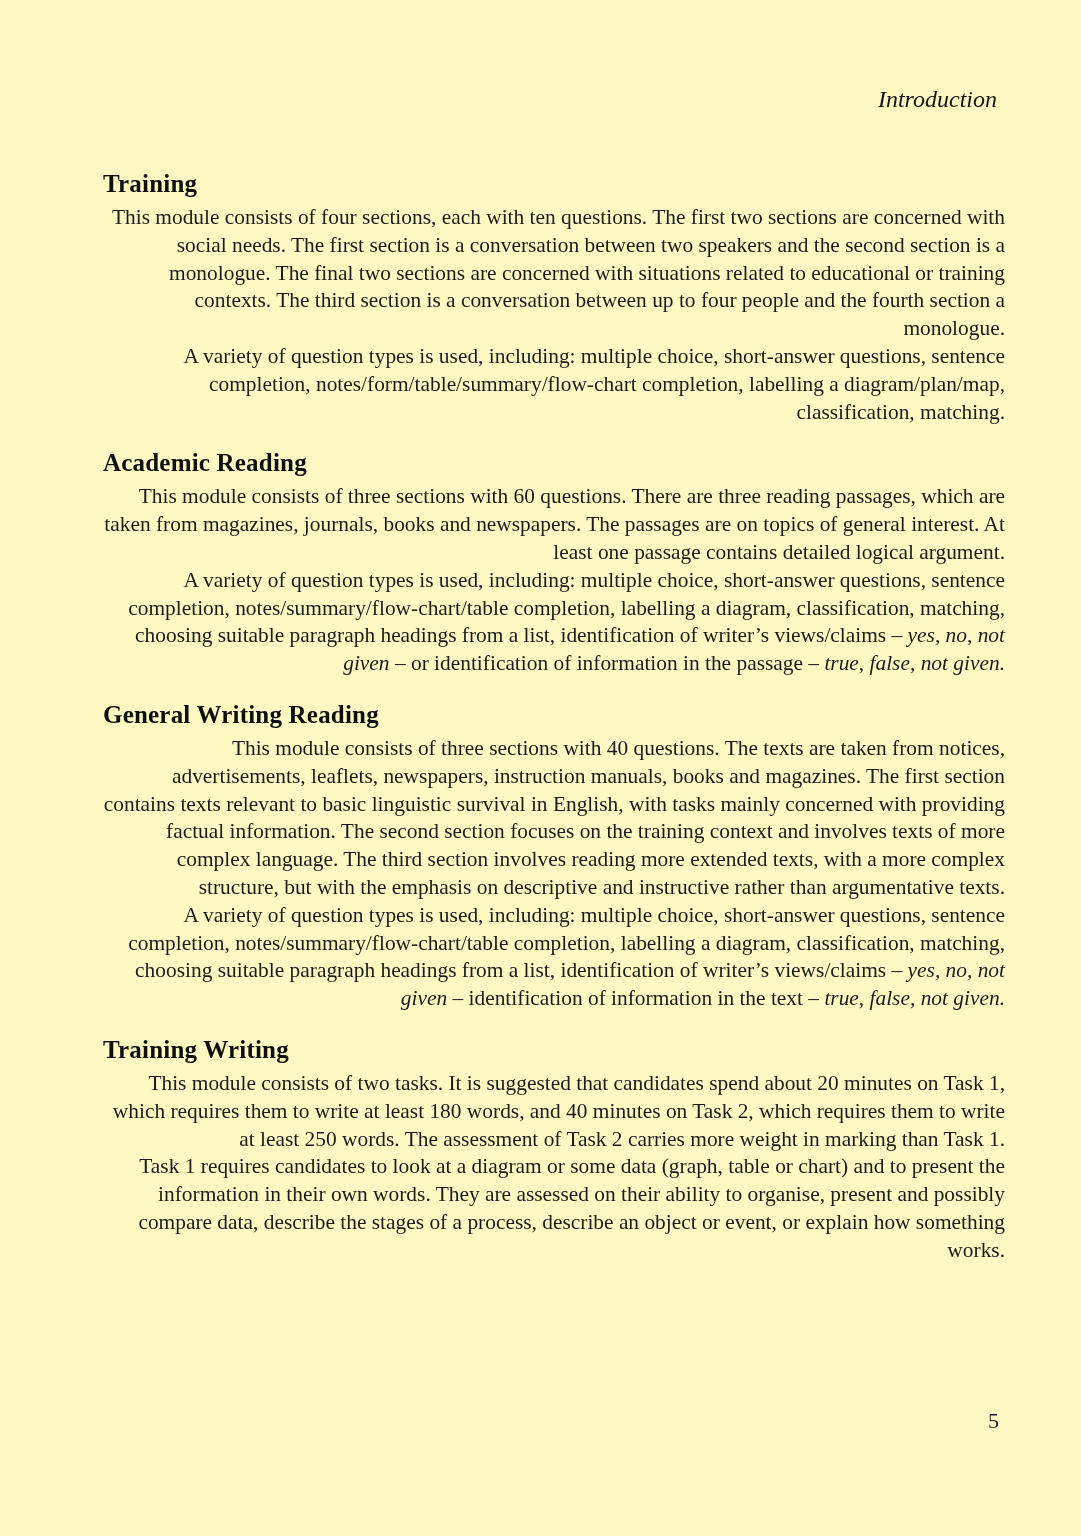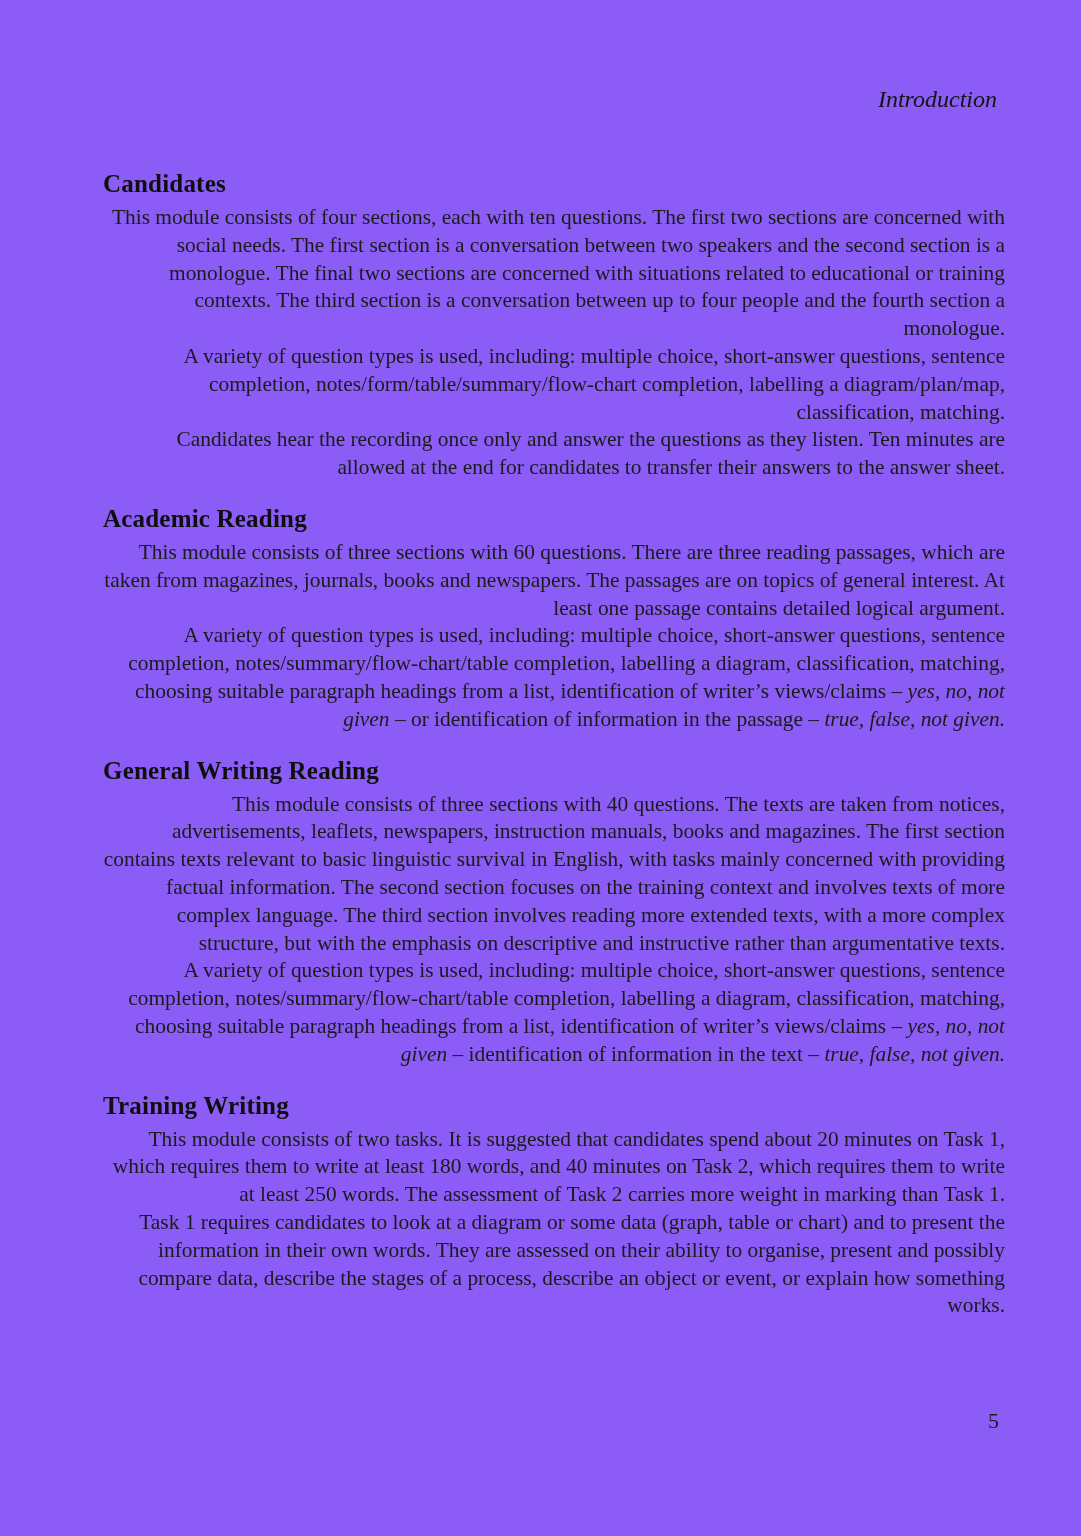--- a/index.html
+++ b/index.html
@@ -12,7 +12,7 @@
     width: 1081px;
     height: 1536px;
     margin: 0 auto;
-    background: #8b5cf6;
+    background: #fef9c3;
     color: #1b1b1b;
     font-family: "Liberation Serif", serif;
     overflow: hidden;

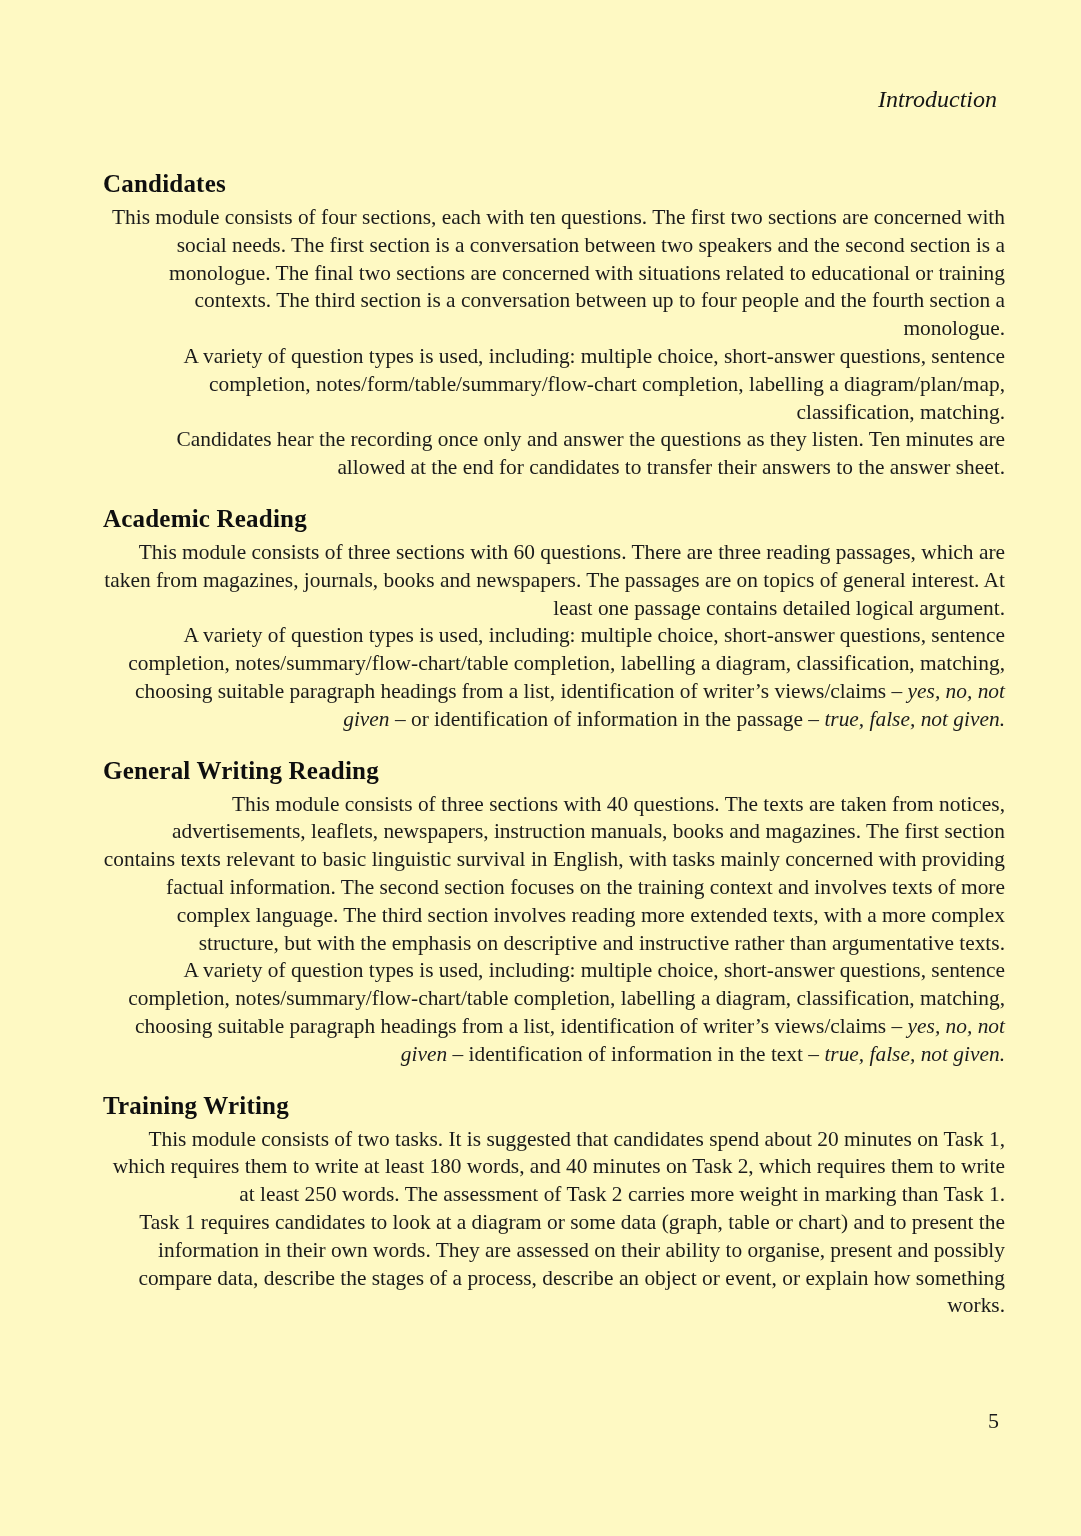--- a/index.html
+++ b/index.html
@@ -72,7 +72,7 @@
   <div class="content">
 
     <section>
-      <h2>Candidates</h2>
+      <h2>Training</h2>
       <p>This module consists of four sections, each with ten questions. The first two sections are concerned with social needs. The first section is a conversation between two speakers and the second section is a monologue. The final two sections are concerned with situations related to educational or training contexts. The third section is a conversation between up to four people and the fourth section a monologue.</p>
       <p class="indent">A variety of question types is used, including: multiple choice, short-answer questions, sentence completion, notes/form/table/summary/flow-chart completion, labelling a diagram/plan/map, classification, matching.</p>
       <p class="indent">Candidates hear the recording once only and answer the questions as they listen. Ten minutes are allowed at the end for candidates to transfer their answers to the answer sheet.</p>

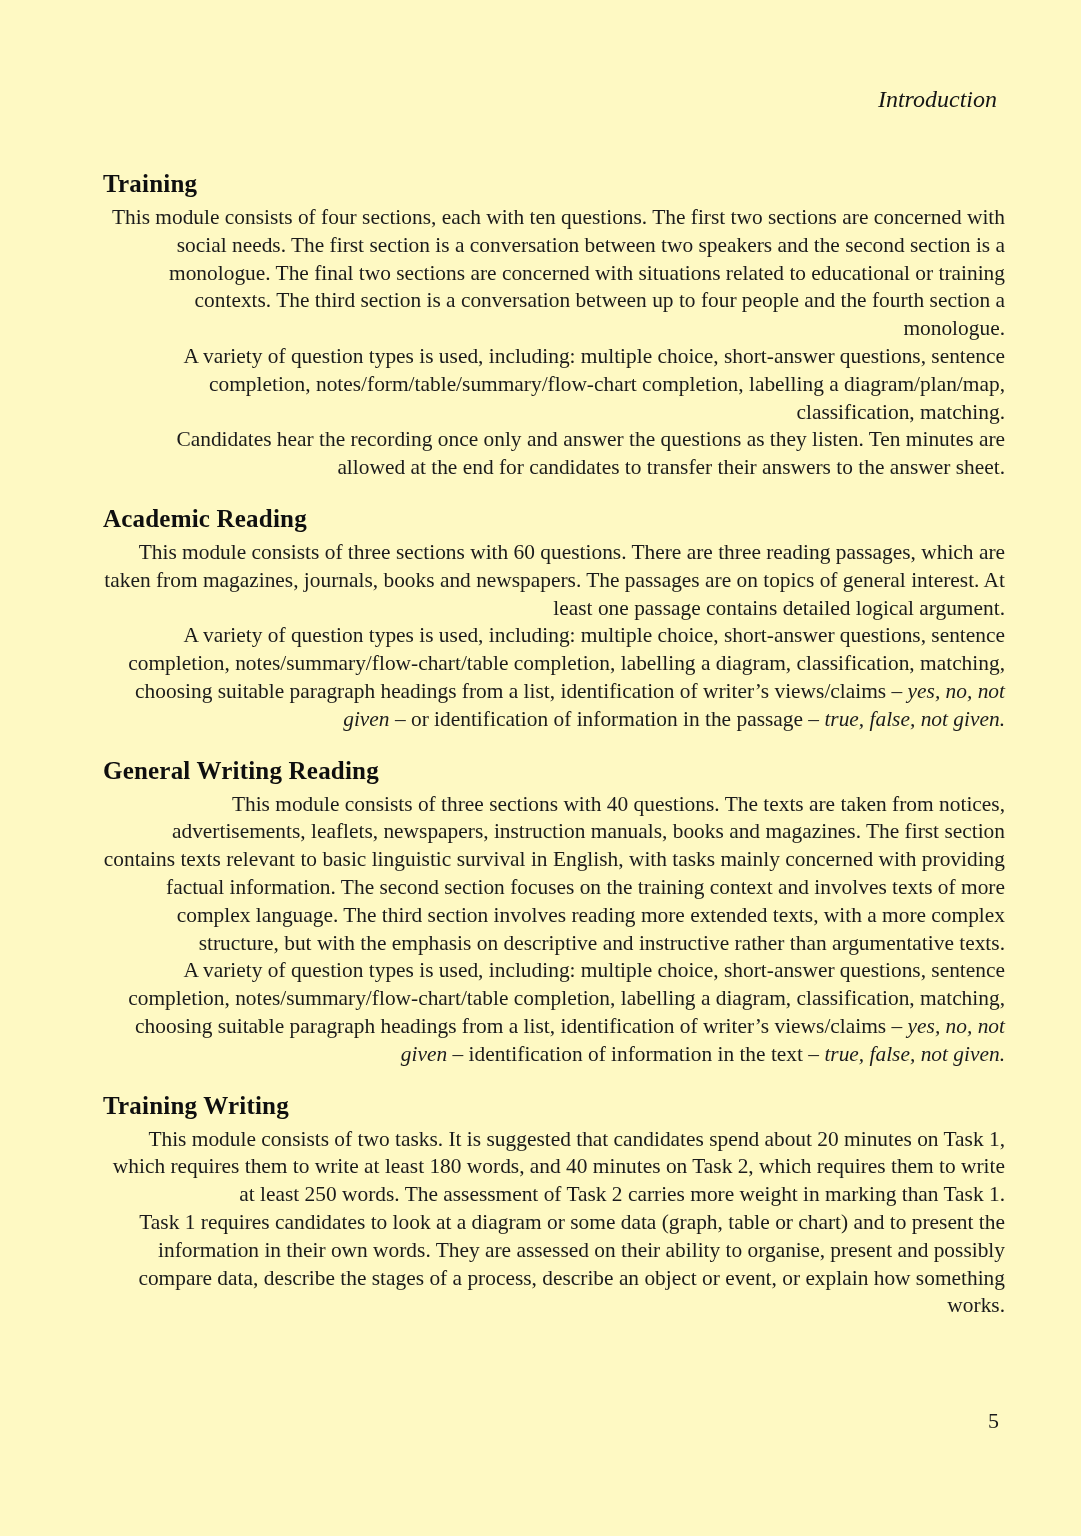--- a/index.html
+++ b/index.html
@@ -75,7 +75,6 @@
       <h2>Training</h2>
       <p>This module consists of four sections, each with ten questions. The first two sections are concerned with social needs. The first section is a conversation between two speakers and the second section is a monologue. The final two sections are concerned with situations related to educational or training contexts. The third section is a conversation between up to four people and the fourth section a monologue.</p>
       <p class="indent">A variety of question types is used, including: multiple choice, short-answer questions, sentence completion, notes/form/table/summary/flow-chart completion, labelling a diagram/plan/map, classification, matching.</p>
-      <p class="indent">Candidates hear the recording once only and answer the questions as they listen. Ten minutes are allowed at the end for candidates to transfer their answers to the answer sheet.</p>
     </section>
 
     <section>

